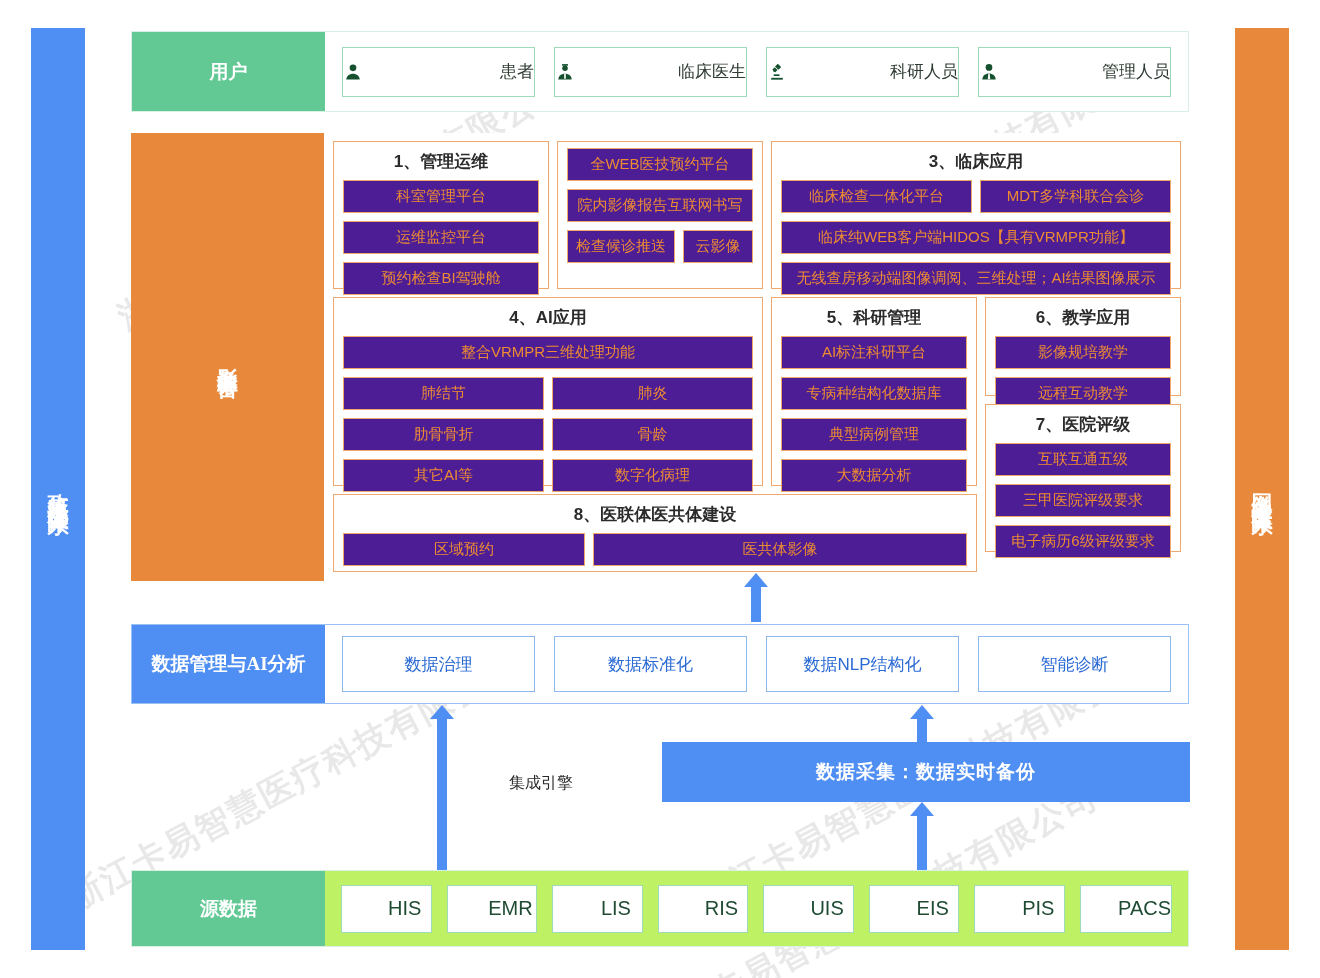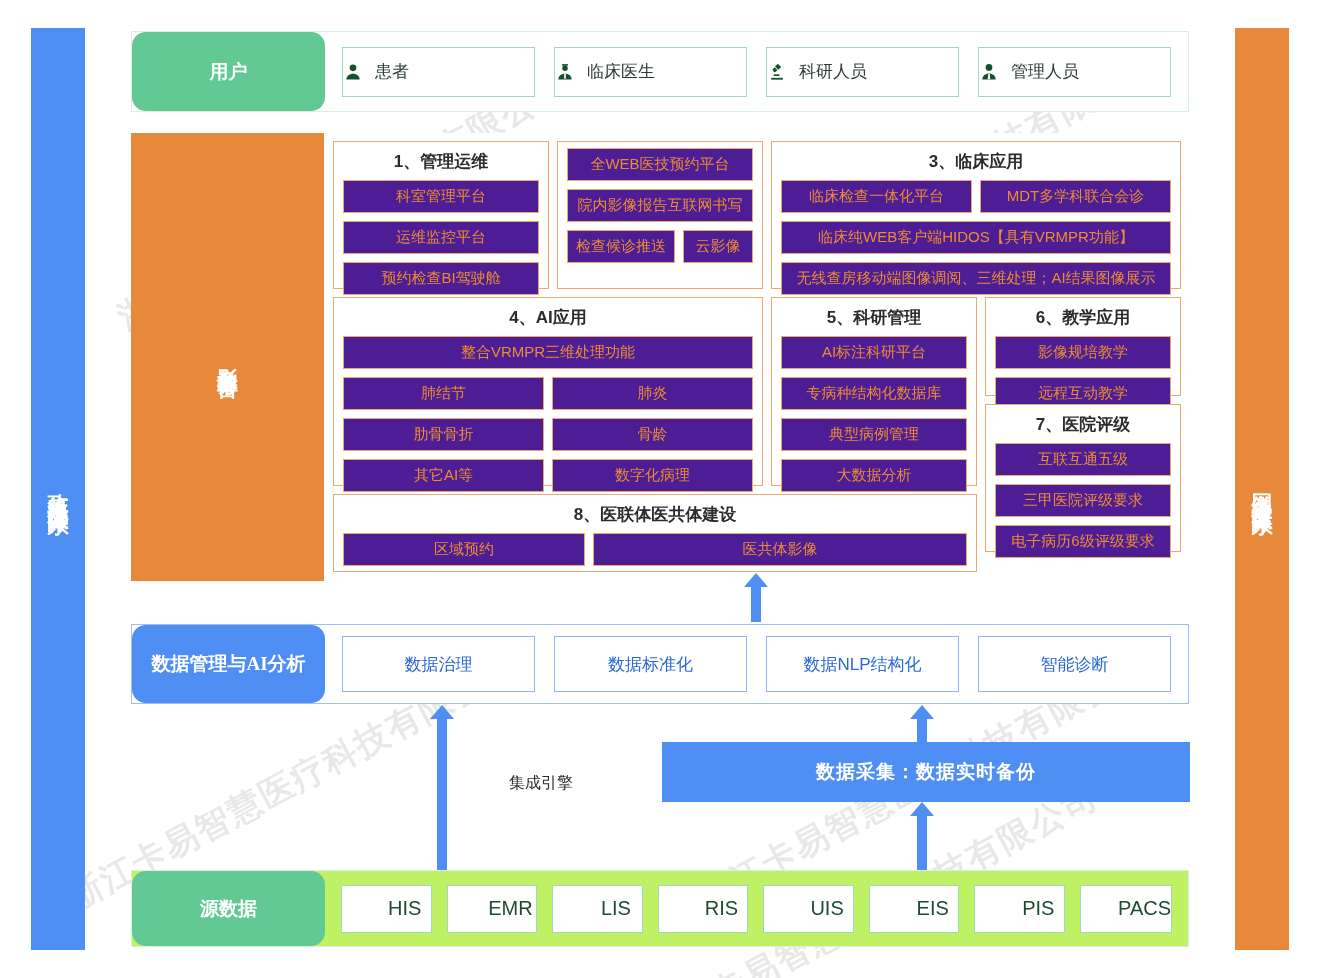--- a/index.html
+++ b/index.html
@@ -47,7 +47,6 @@
     display:flex;align-items:center;justify-content:center;
     color:#fff;font-size:19px;font-weight:bold;
     box-sizing:border-box;
-    border-radius:14px;
   }
 
   

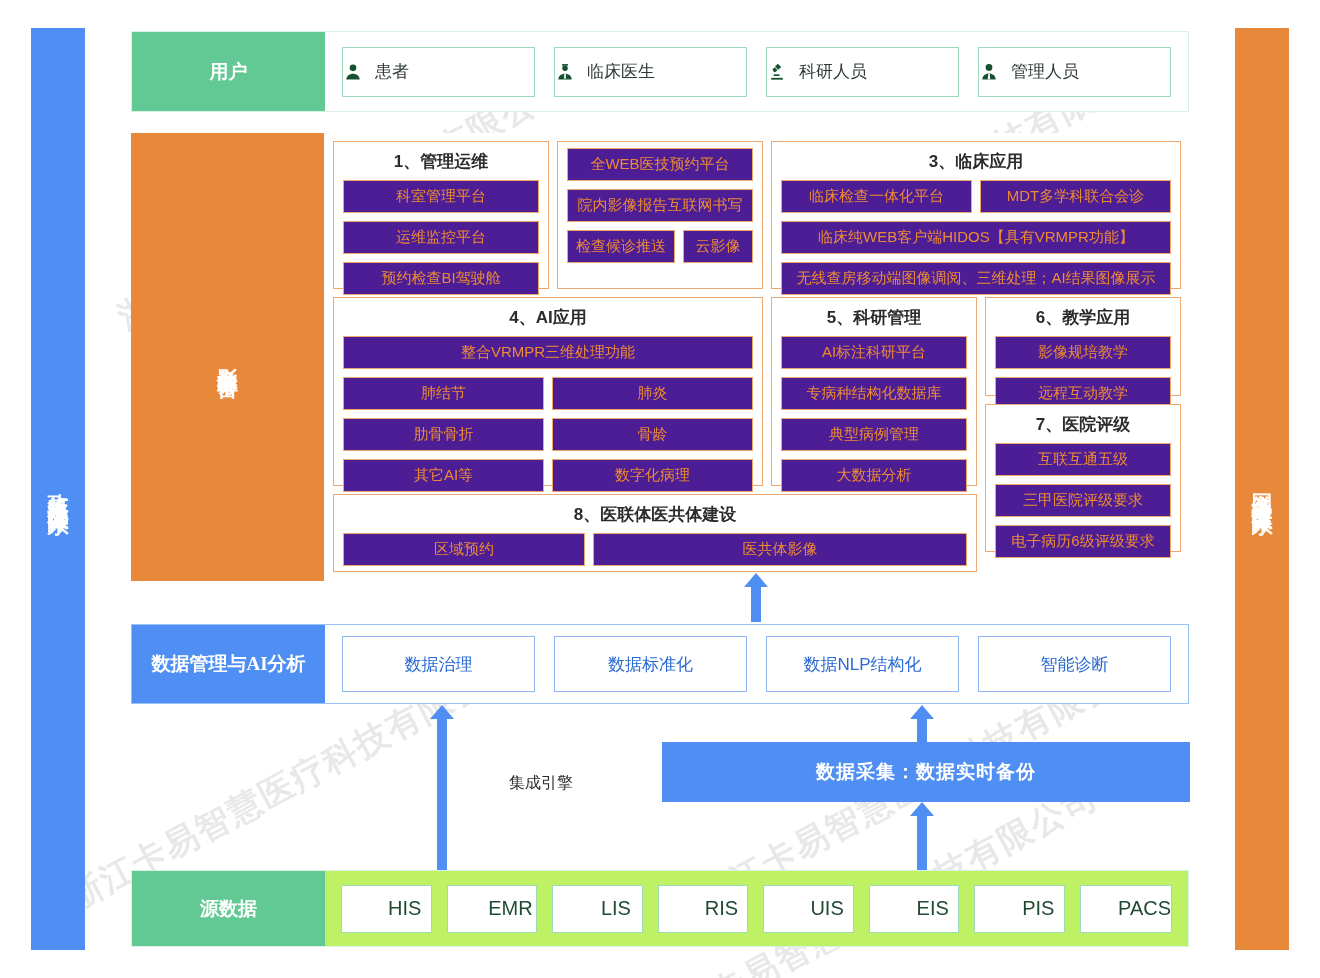--- a/index.html
+++ b/index.html
@@ -56,7 +56,7 @@
   .user-items{flex:1;display:flex;align-items:center;gap:19px;padding:0 17px;}
   .user-chip{
     flex:1;height:50px;border:1px solid #9ed9ba;background:#fff;
-    display:flex;align-items:center;justify-content:flex-start;gap:12px;
+    display:flex;align-items:center;justify-content:space-between;gap:12px;
     color:#2f3b33;font-size:17px;box-sizing:border-box;
   }
   .ic{width:20px;height:20px;display:inline-block;flex:0 0 20px;}

